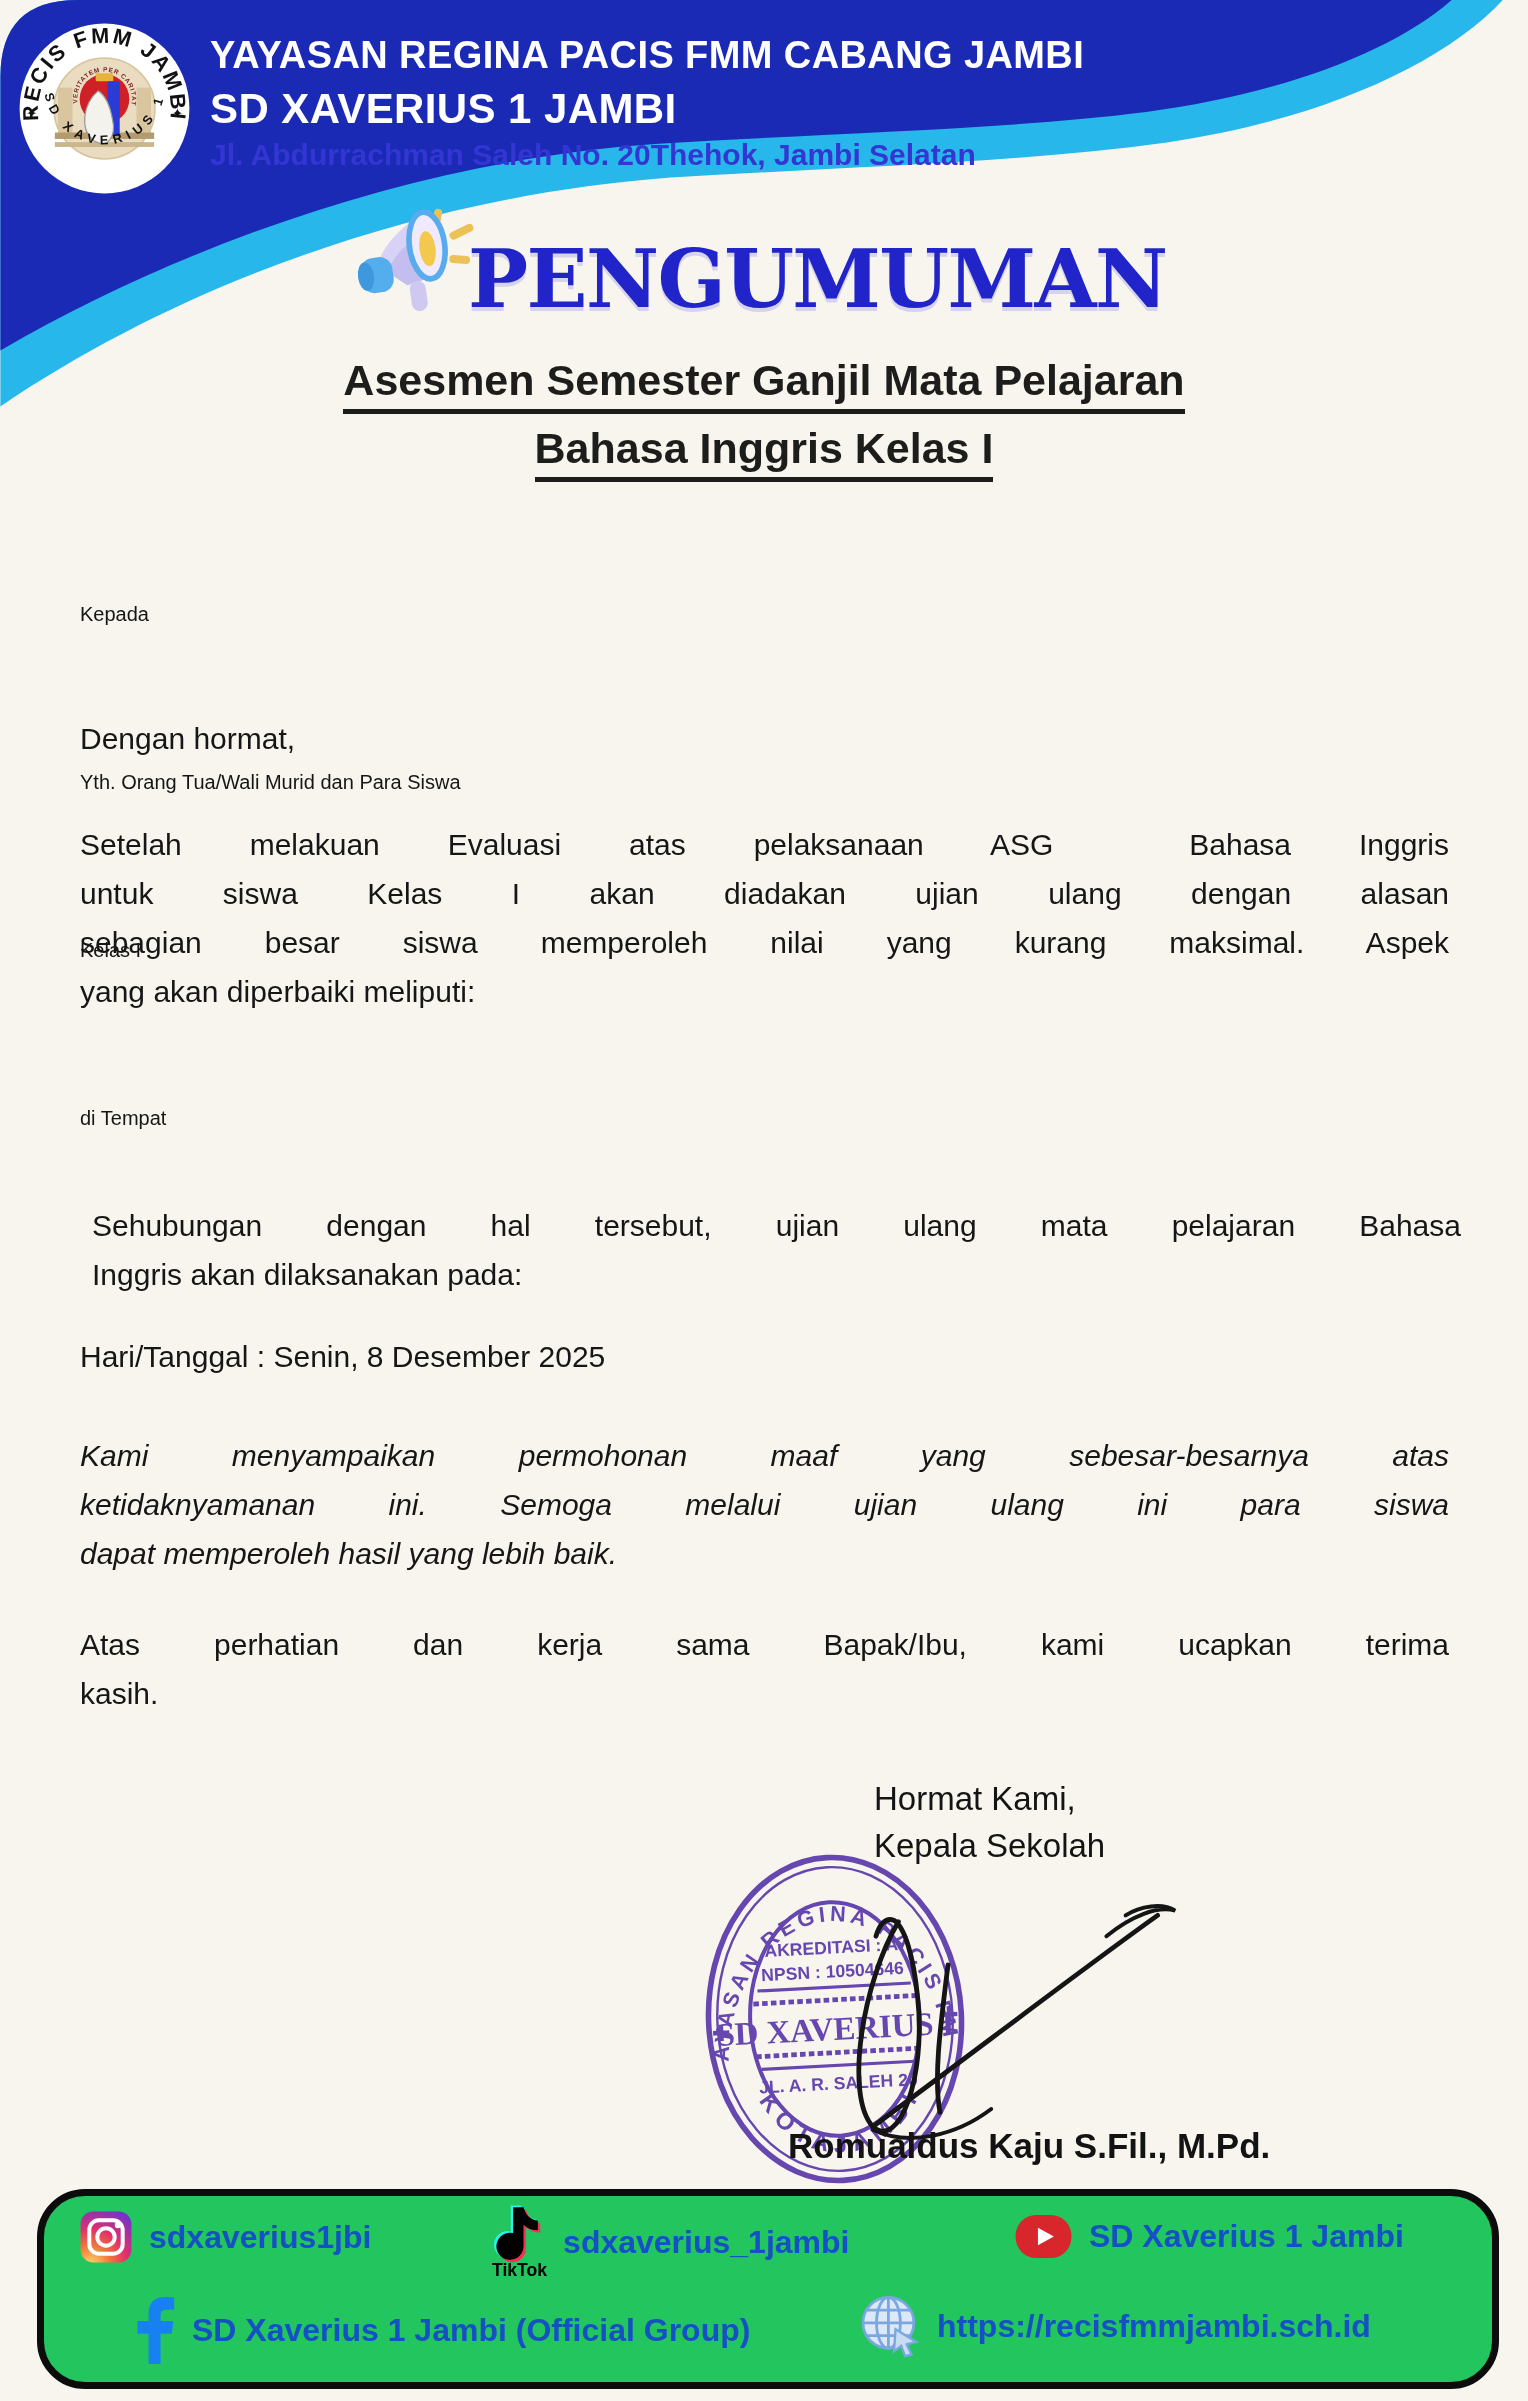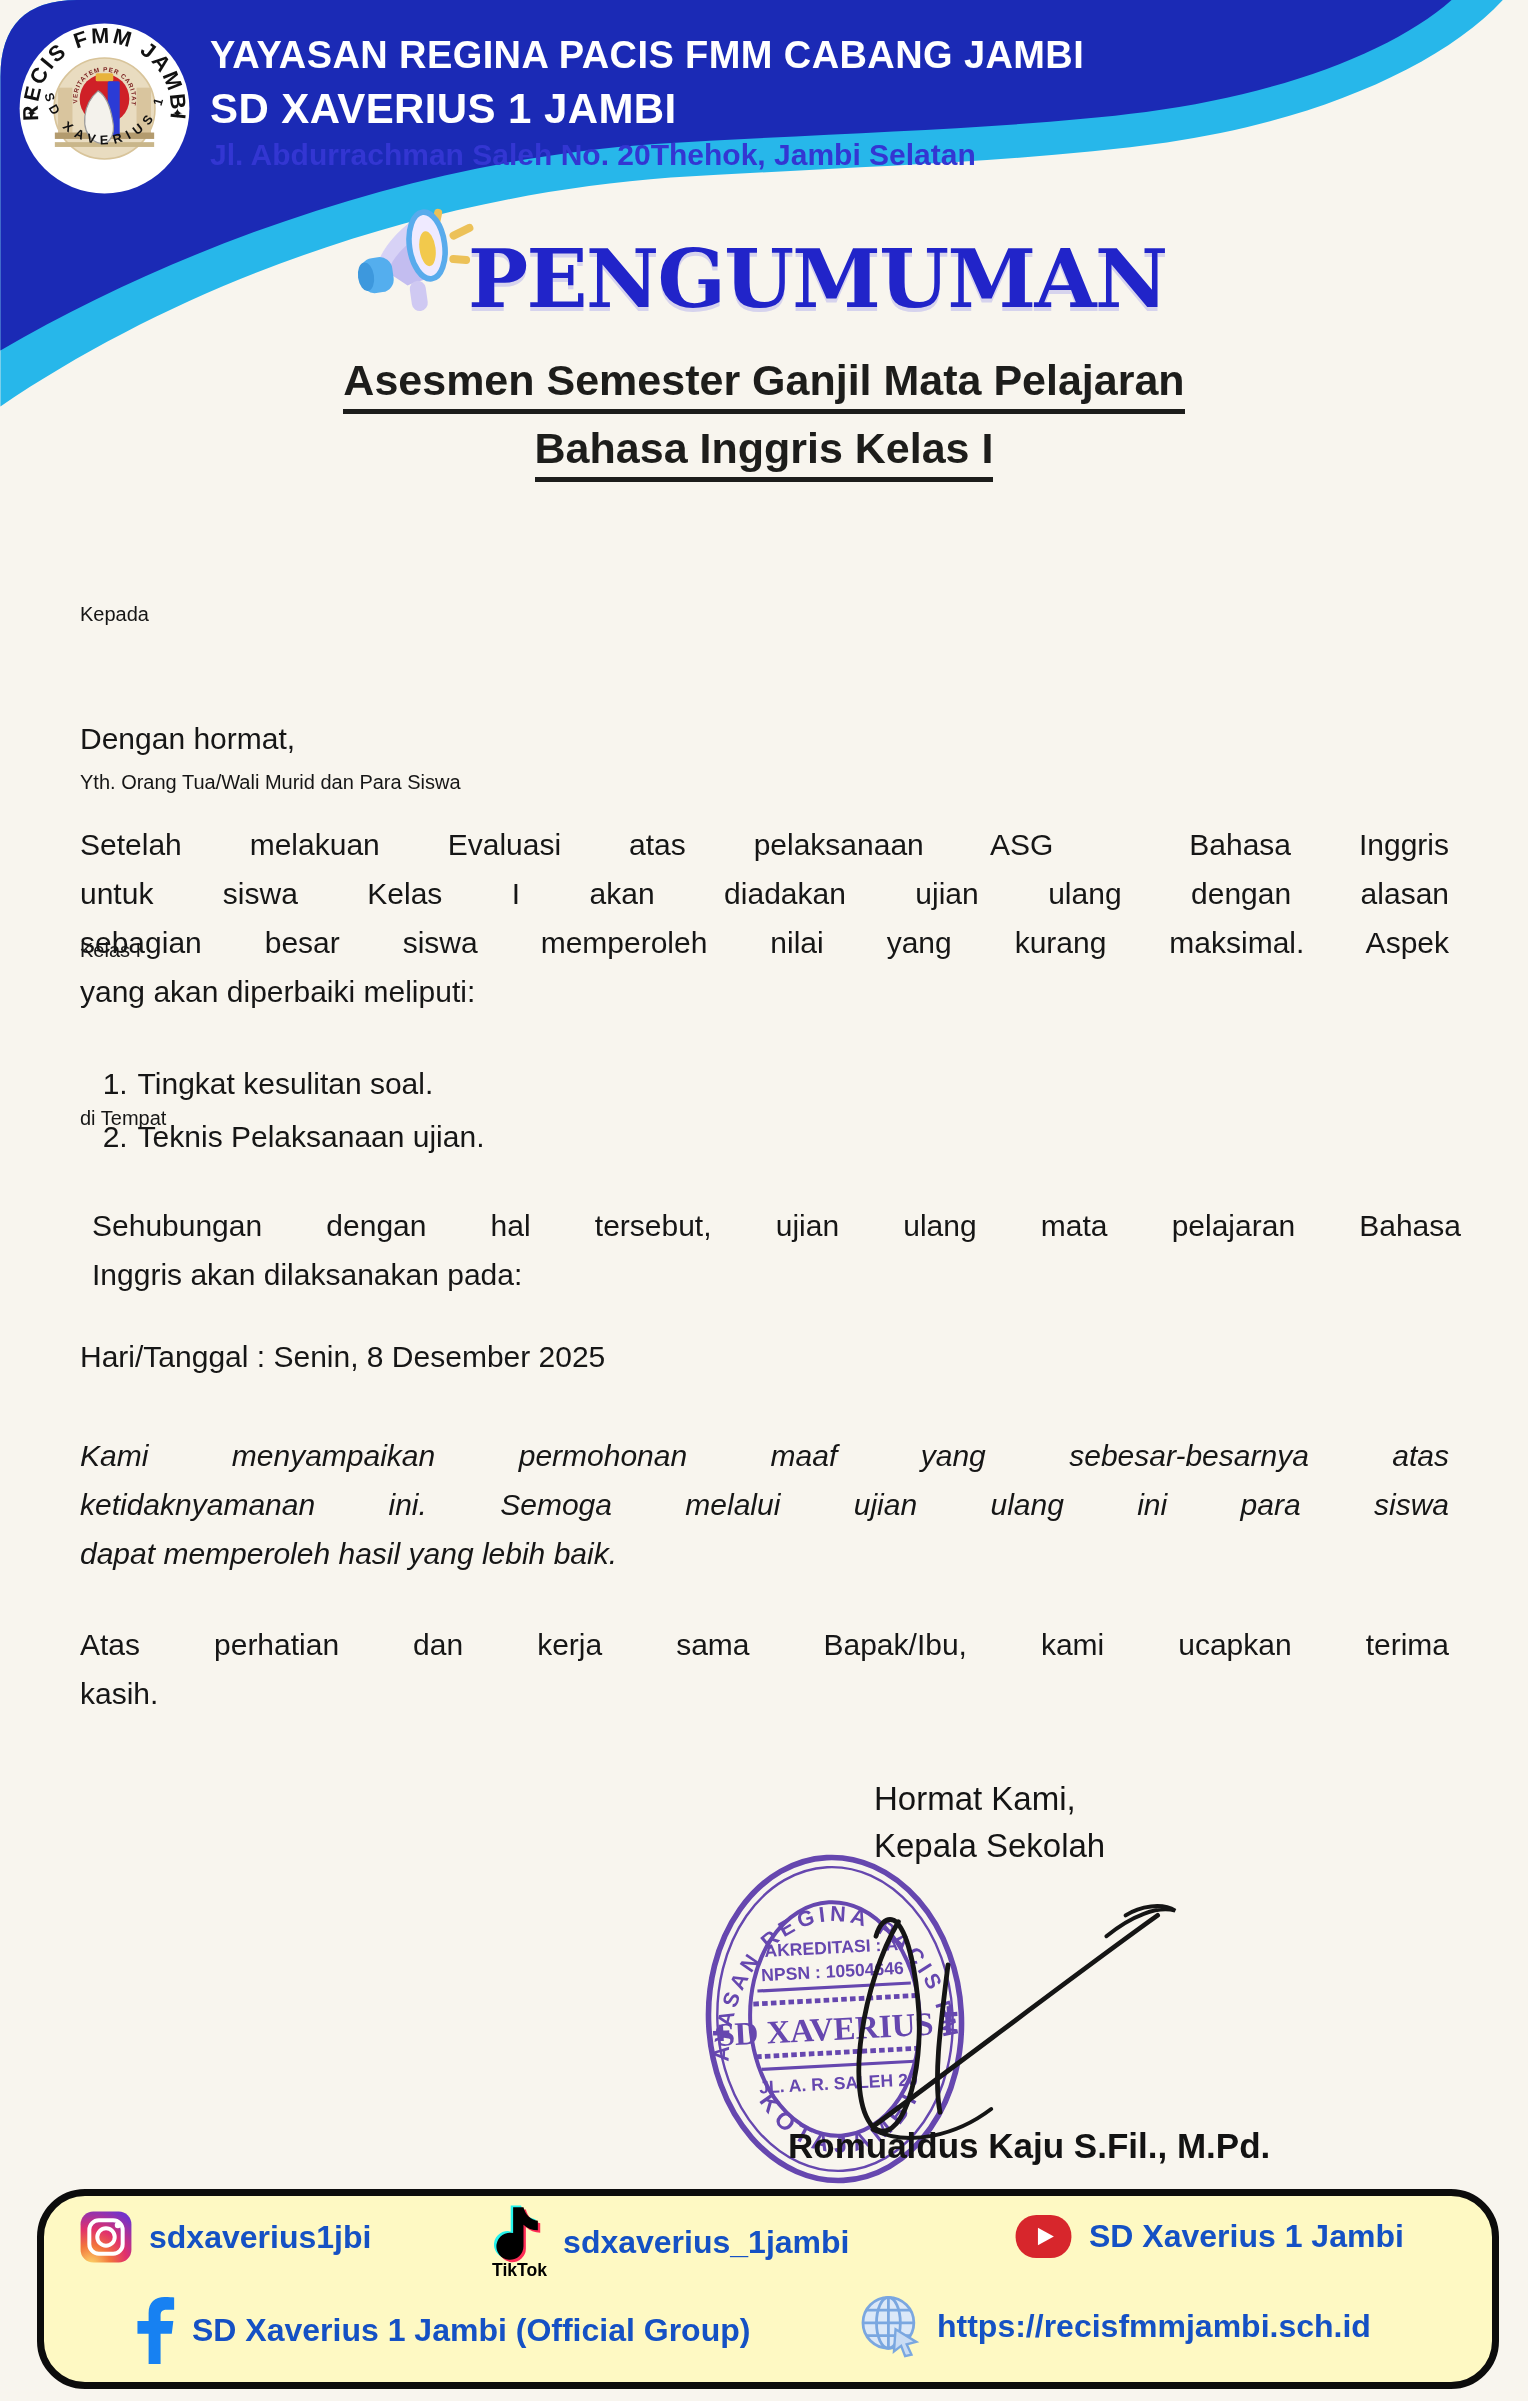--- a/index.html
+++ b/index.html
@@ -134,10 +134,6 @@
       <div class="jline last">yang akan diperbaiki meliputi:</div>
     </div>
 
-  <ol class="num-list">
-    <li>Tingkat kesulitan soal.</li>
-    <li>Teknis Pelaksanaan ujian.</li>
-  </ol>
 
   <div id="para2" class="para">
       <div class="jline">Sehubungan dengan hal tersebut, ujian ulang mata pelajaran Bahasa</div>

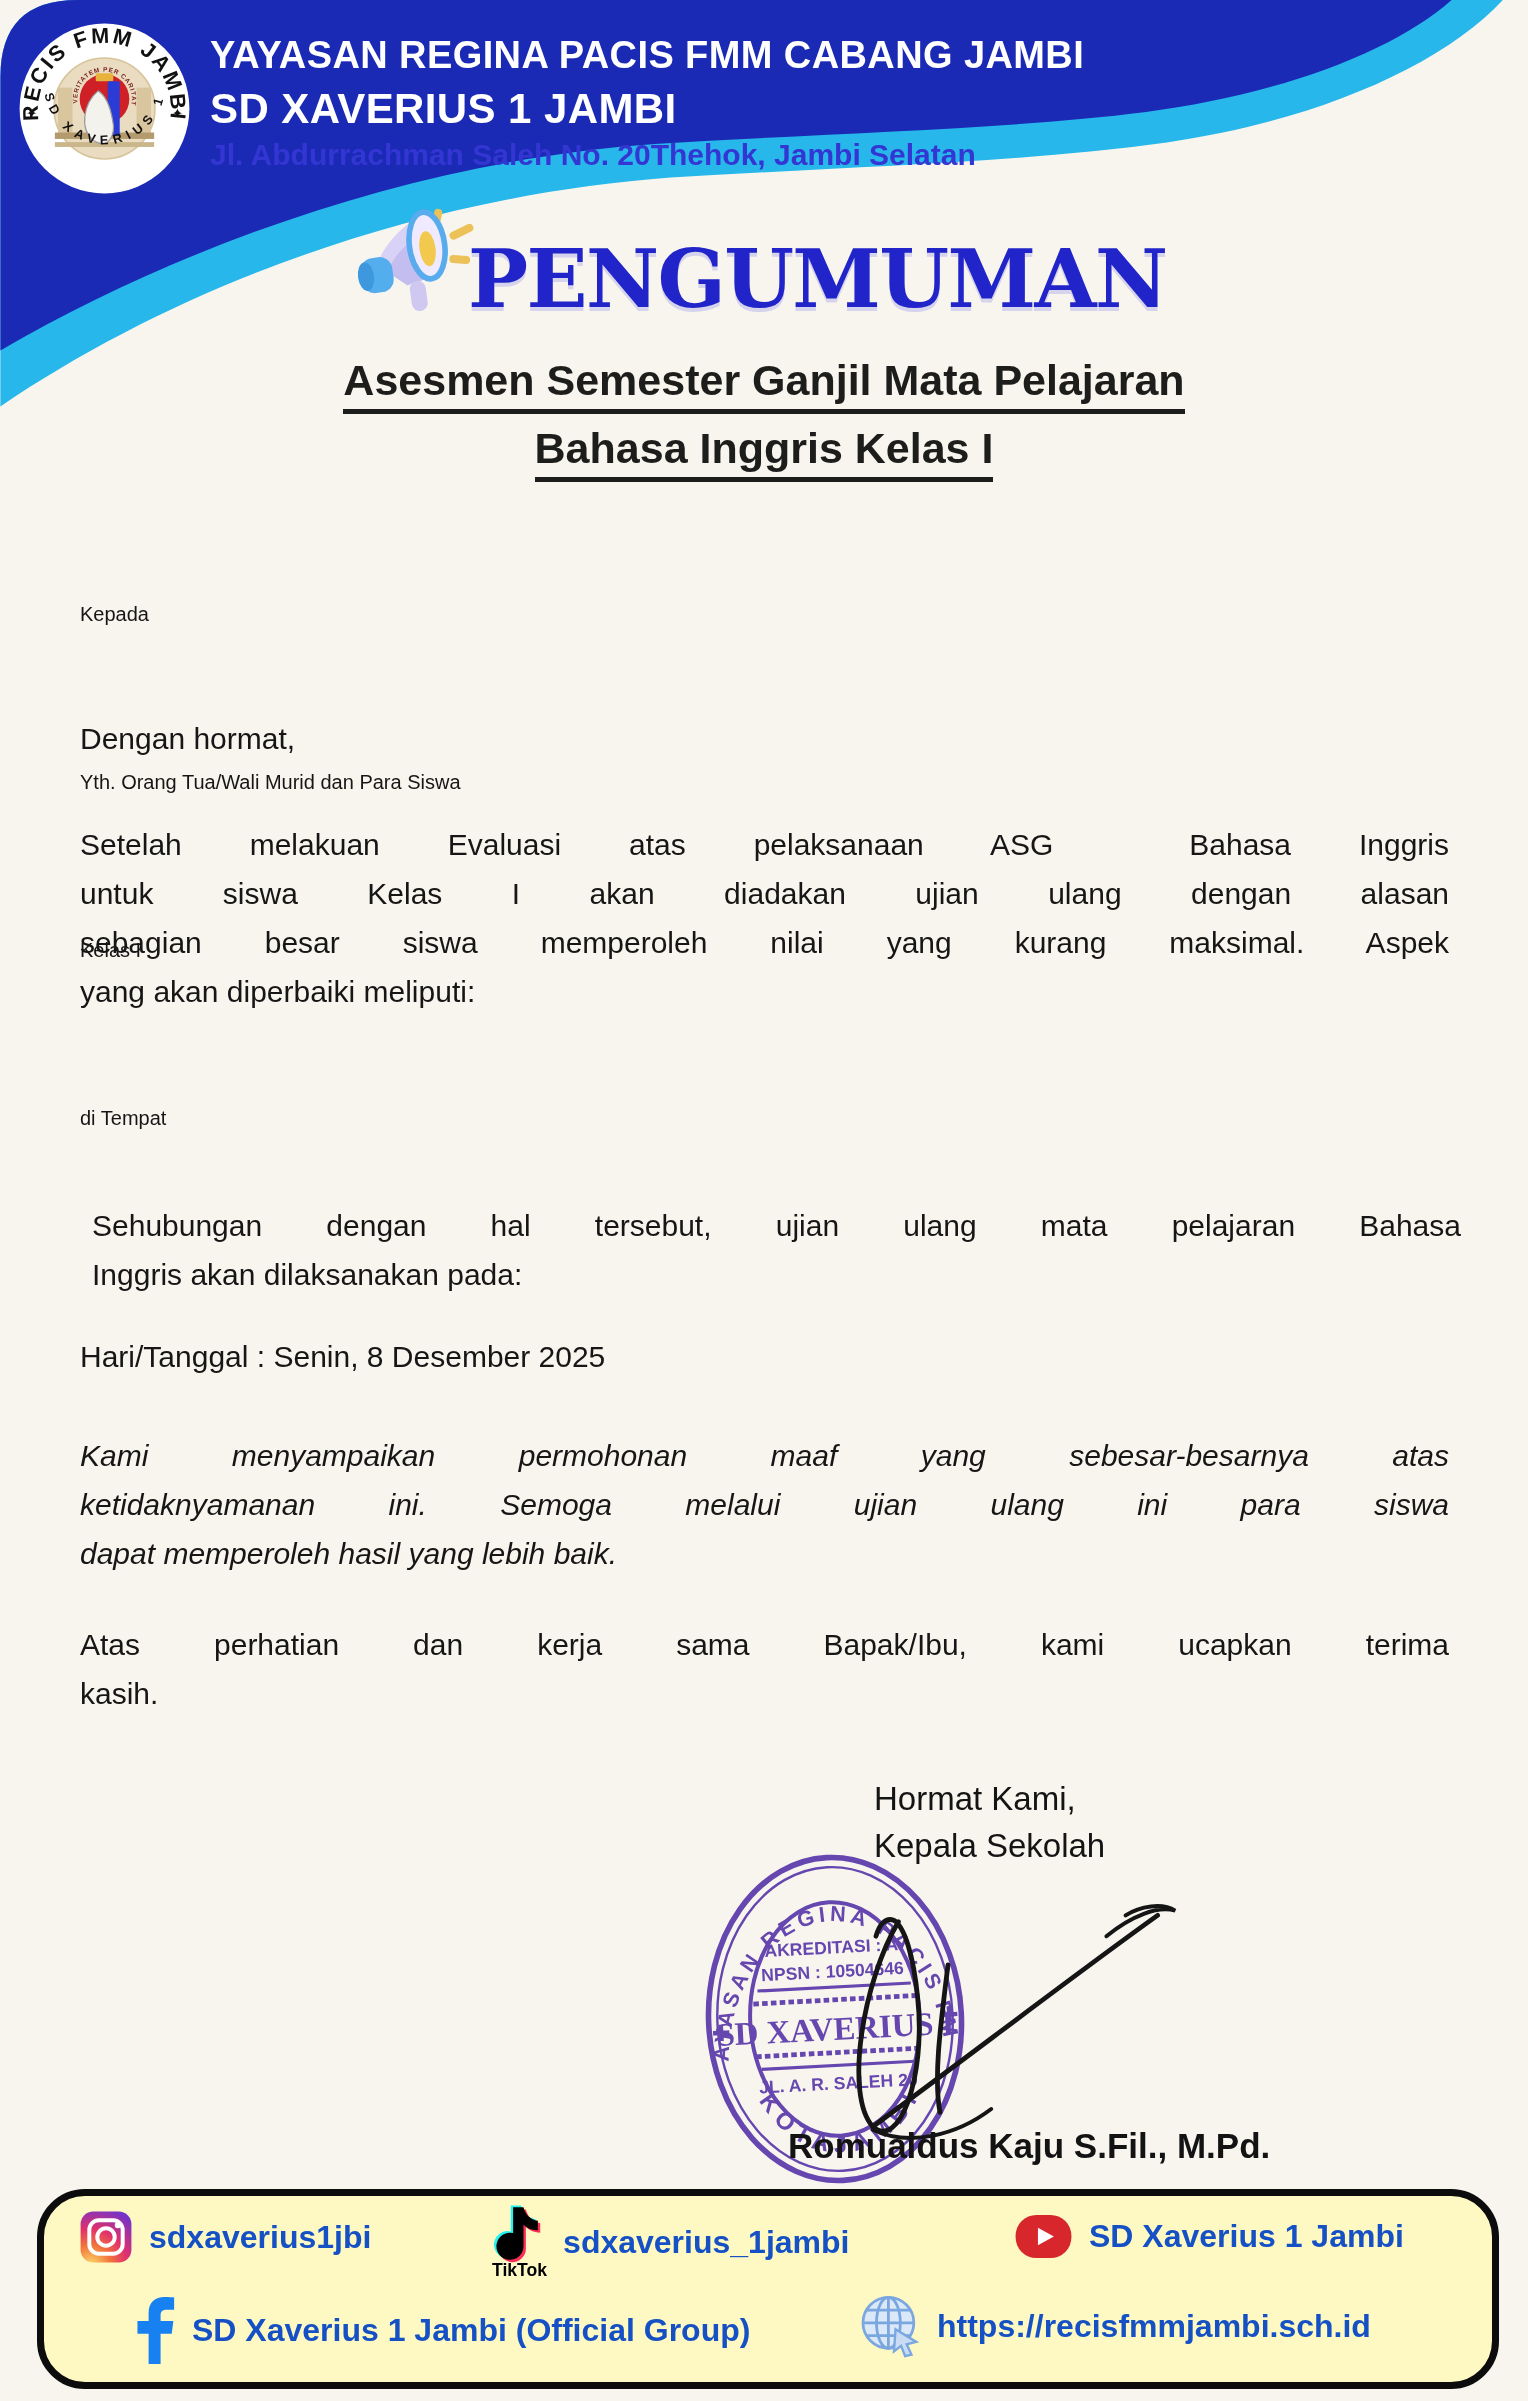--- a/index.html
+++ b/index.html
@@ -46,7 +46,7 @@
 
   
   .footer-box{position:absolute;left:37px;top:2189px;width:1462px;height:200px;
-    background:#fef9c3;border:7.2px solid #0c0c0c;border-radius:48px;box-sizing:border-box;}
+    background:#22c55e;border:7.2px solid #0c0c0c;border-radius:48px;box-sizing:border-box;}
   .f-item{position:absolute;display:flex;align-items:center;gap:16px;}
   .f-label{font-size:32px;font-weight:bold;color:#1551c4;white-space:nowrap;}
   #fi-ig{left:35px;top:14.4px;} #fi-tt{left:448px;top:8px;} #fi-yt{left:970px;top:17.6px;}

